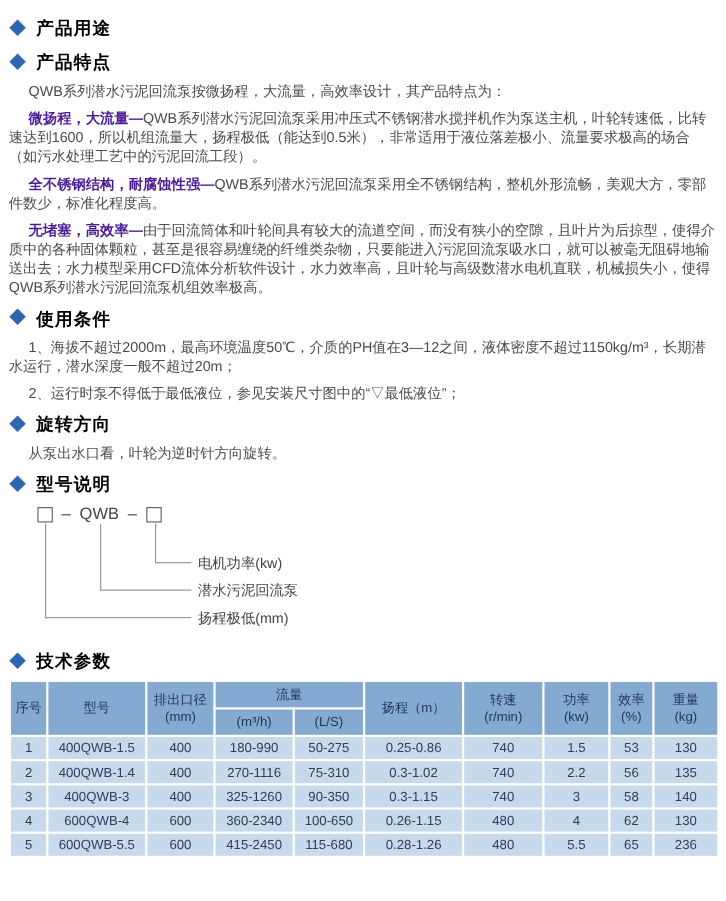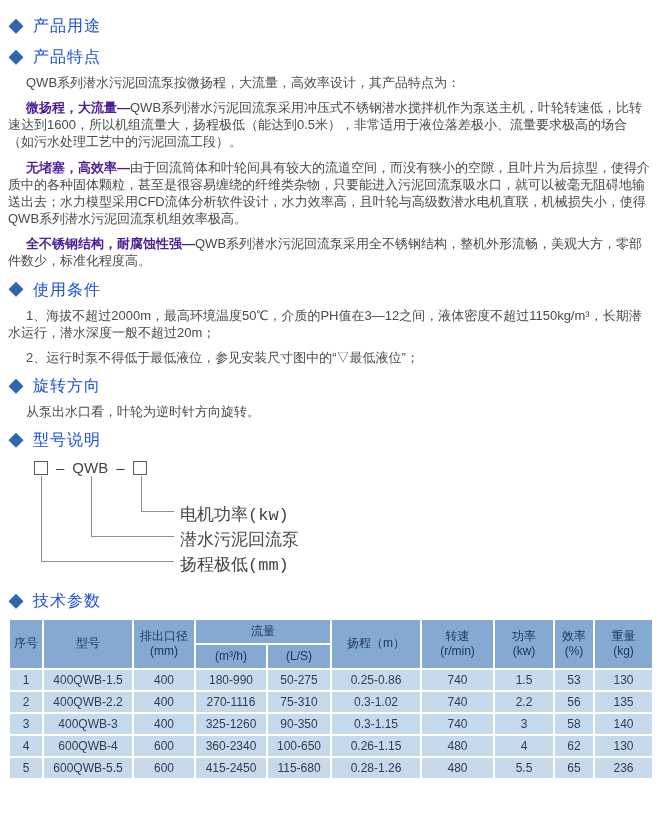--- a/index.html
+++ b/index.html
@@ -27,8 +27,8 @@
   }
   .sec-title {
     font-size: 16px;
-    font-weight: normal;
-    color: #1d4ed8;
+    font-weight: bold;
+    color: #000000;
     letter-spacing: 1px;
   }
 

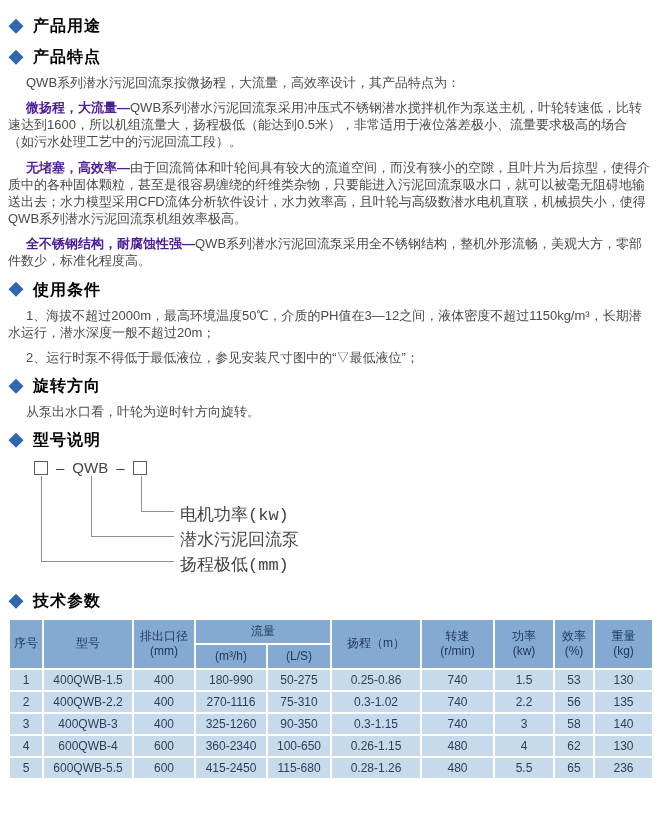--- a/index.html
+++ b/index.html
@@ -120,8 +120,8 @@
   </div>
   <p class="para">QWB系列潜水污泥回流泵按微扬程，大流量，高效率设计，其产品特点为：</p>
   <p class="para"><span class="lead">微扬程，大流量—</span><span>QWB系列潜水污泥回流泵采用冲压式不锈钢潜水搅拌机作为泵送主机，叶轮转速低，比转速达到1600，所以机组流量大，扬程极低（能达到0.5米），非常适用于液位落差极小、流量要求极高的场合（如污水处理工艺中的污泥回流工段）。</span></p>
+  <p class="para"><span class="lead">全不锈钢结构，耐腐蚀性强—</span><span>QWB系列潜水污泥回流泵采用全不锈钢结构，整机外形流畅，美观大方，零部件数少，标准化程度高。</span></p>
   <p class="para"><span class="lead">无堵塞，高效率—</span><span>由于回流筒体和叶轮间具有较大的流道空间，而没有狭小的空隙，且叶片为后掠型，使得介质中的各种固体颗粒，甚至是很容易缠绕的纤维类杂物，只要能进入污泥回流泵吸水口，就可以被毫无阻碍地输送出去；水力模型采用CFD流体分析软件设计，水力效率高，且叶轮与高级数潜水电机直联，机械损失小，使得QWB系列潜水污泥回流泵机组效率极高。</span></p>
-  <p class="para"><span class="lead">全不锈钢结构，耐腐蚀性强—</span><span>QWB系列潜水污泥回流泵采用全不锈钢结构，整机外形流畅，美观大方，零部件数少，标准化程度高。</span></p>
 
   <div class="sec-heading">
     <span class="diamond">◆</span>

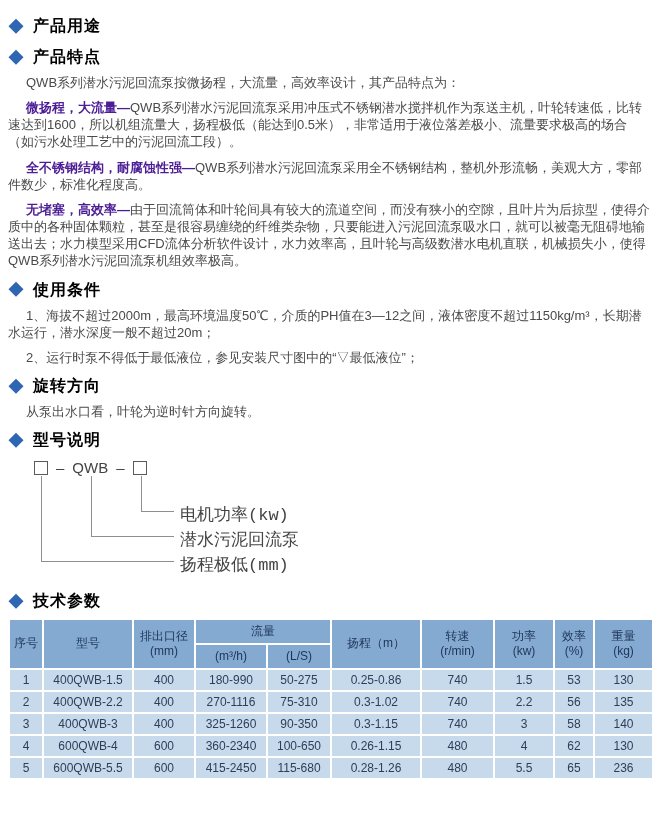--- a/index.html
+++ b/index.html
@@ -69,10 +69,9 @@
   .dlabel {
     position: absolute;
     left: 146px;
-    font-size: 17px;
+    font-size: 13px;
     color: #444;
     white-space: nowrap;
-    font-family: Liberation Mono, monospace;
   }
 
   

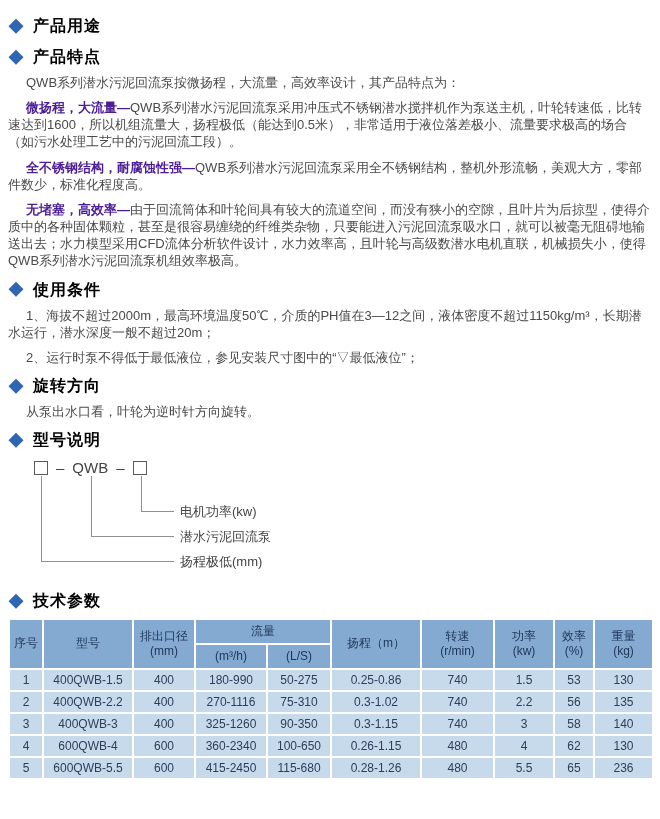--- a/index.html
+++ b/index.html
@@ -225,7 +225,7 @@
         </tr>
         <tr>
           <td>2</td>
-          <td>400QWB-2.2</td>
+          <td>400QWB-1.4</td>
           <td>400</td>
           <td>270-1116</td>
           <td>75-310</td>

